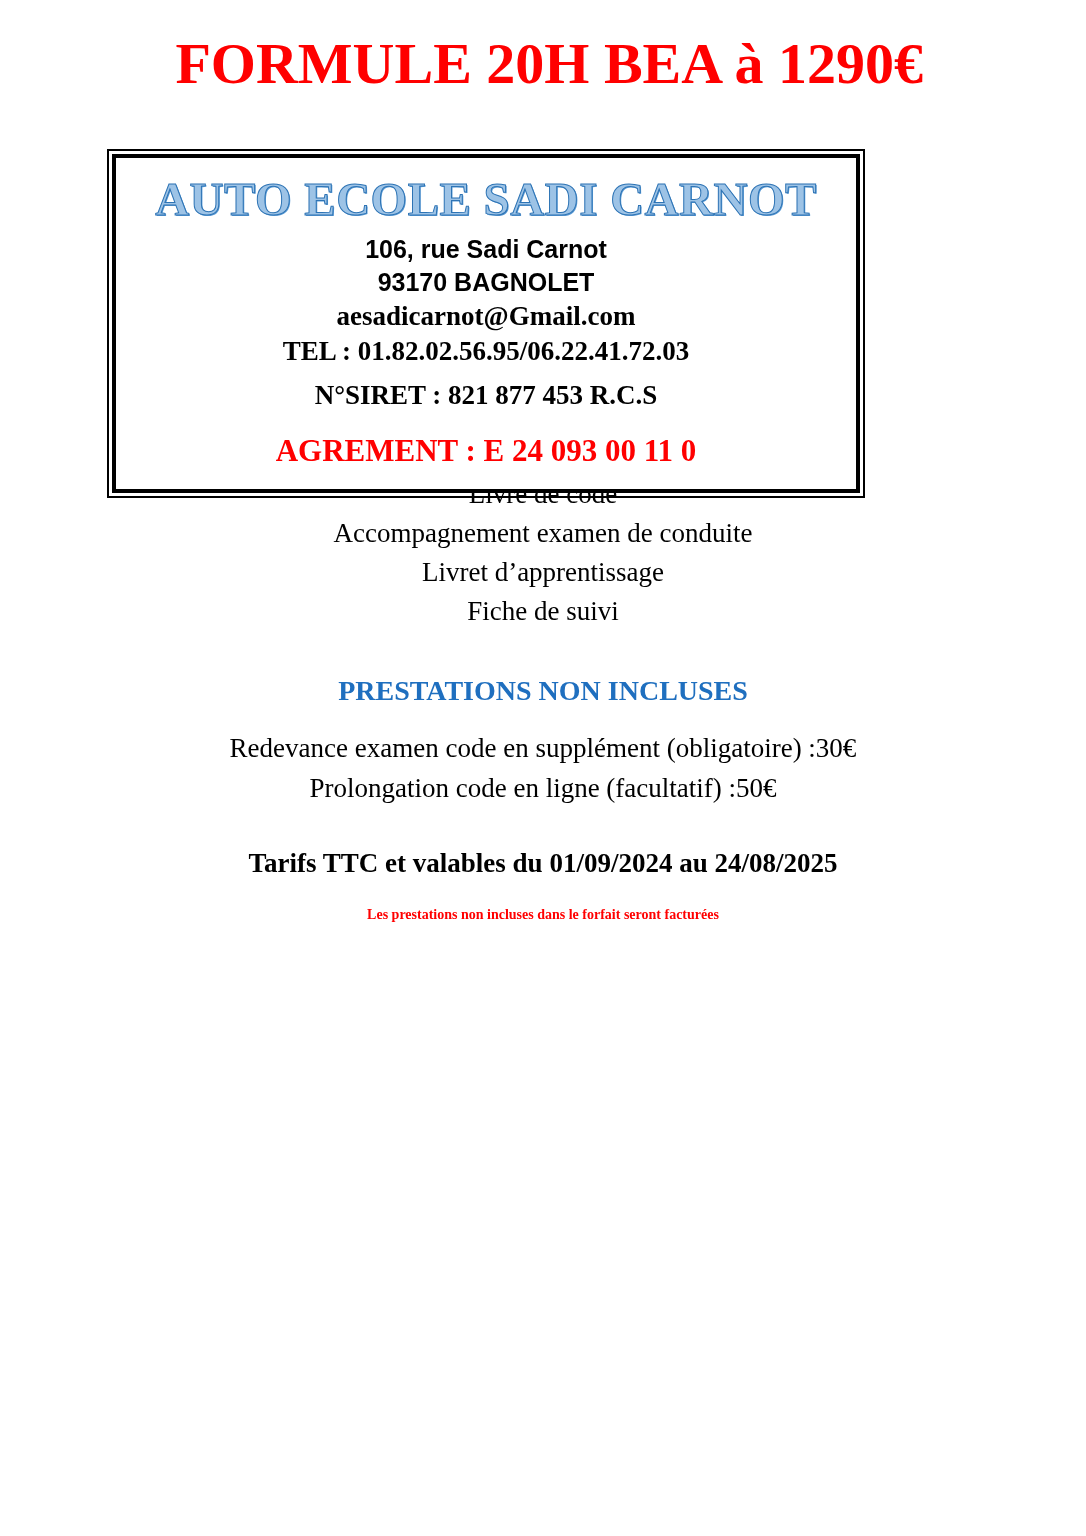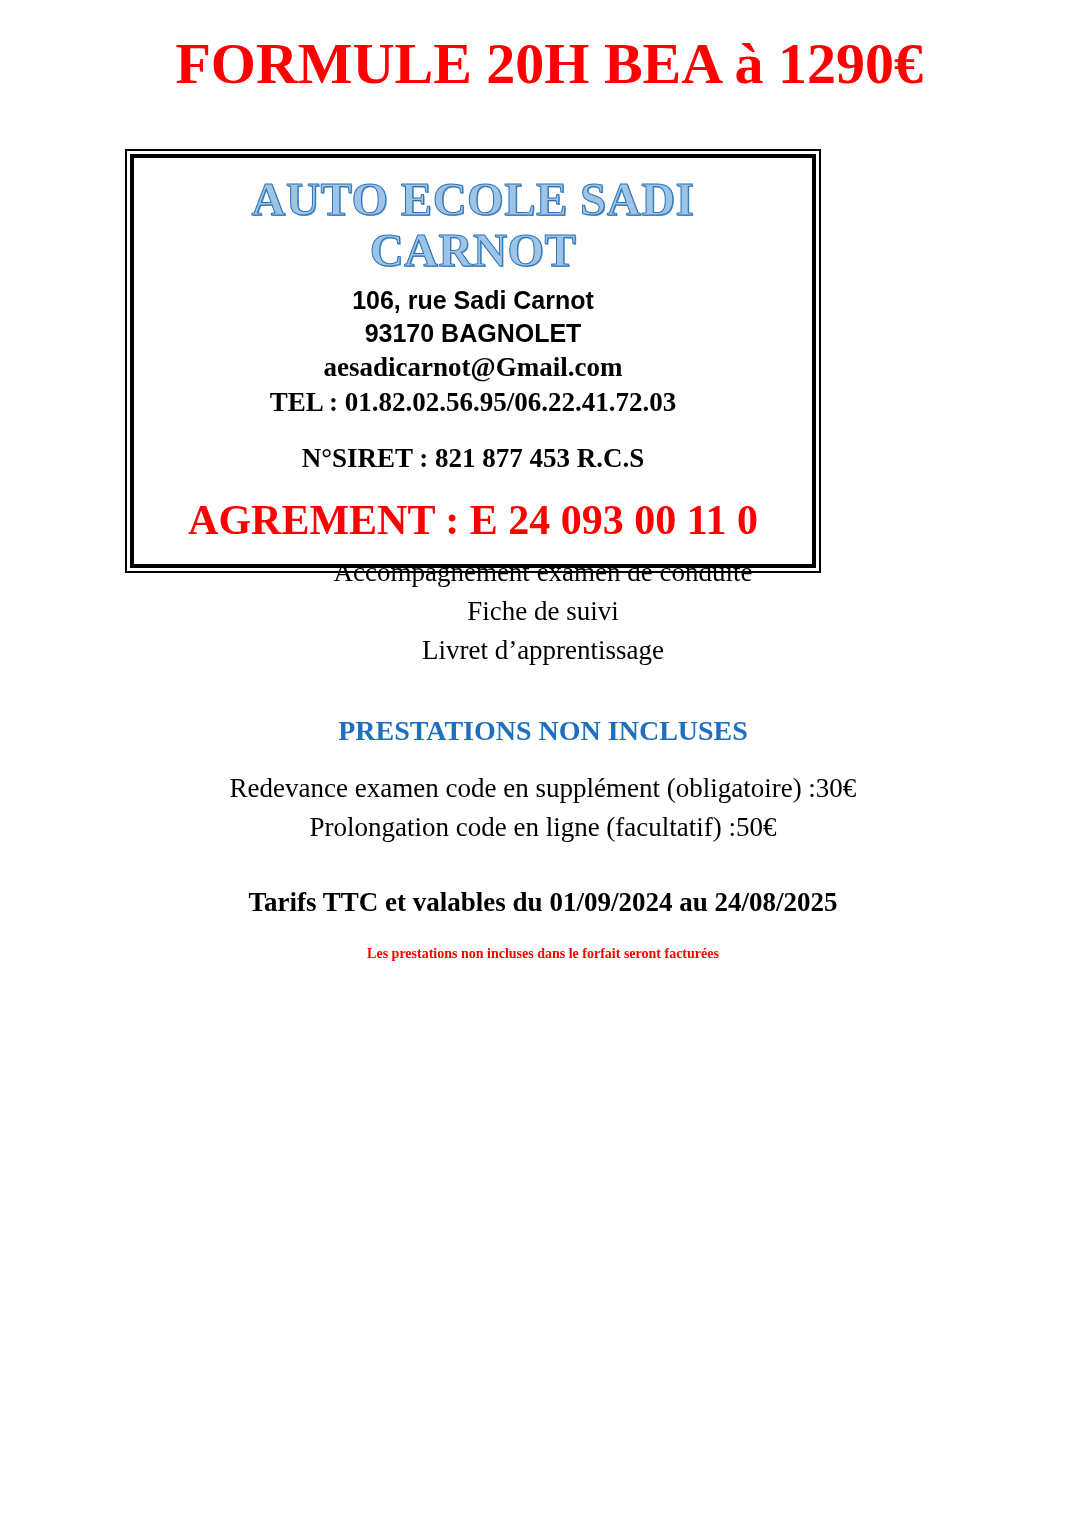--- a/index.html
+++ b/index.html
@@ -25,9 +25,9 @@
   
   .header-box {
     position: absolute;
-    left: 130px;
+    left: 112px;
     top: 124px;
-    width: 686px;
+    width: 748px;
     box-sizing: border-box;
     border: 4px solid #000000;
     outline: 2px solid #000000;

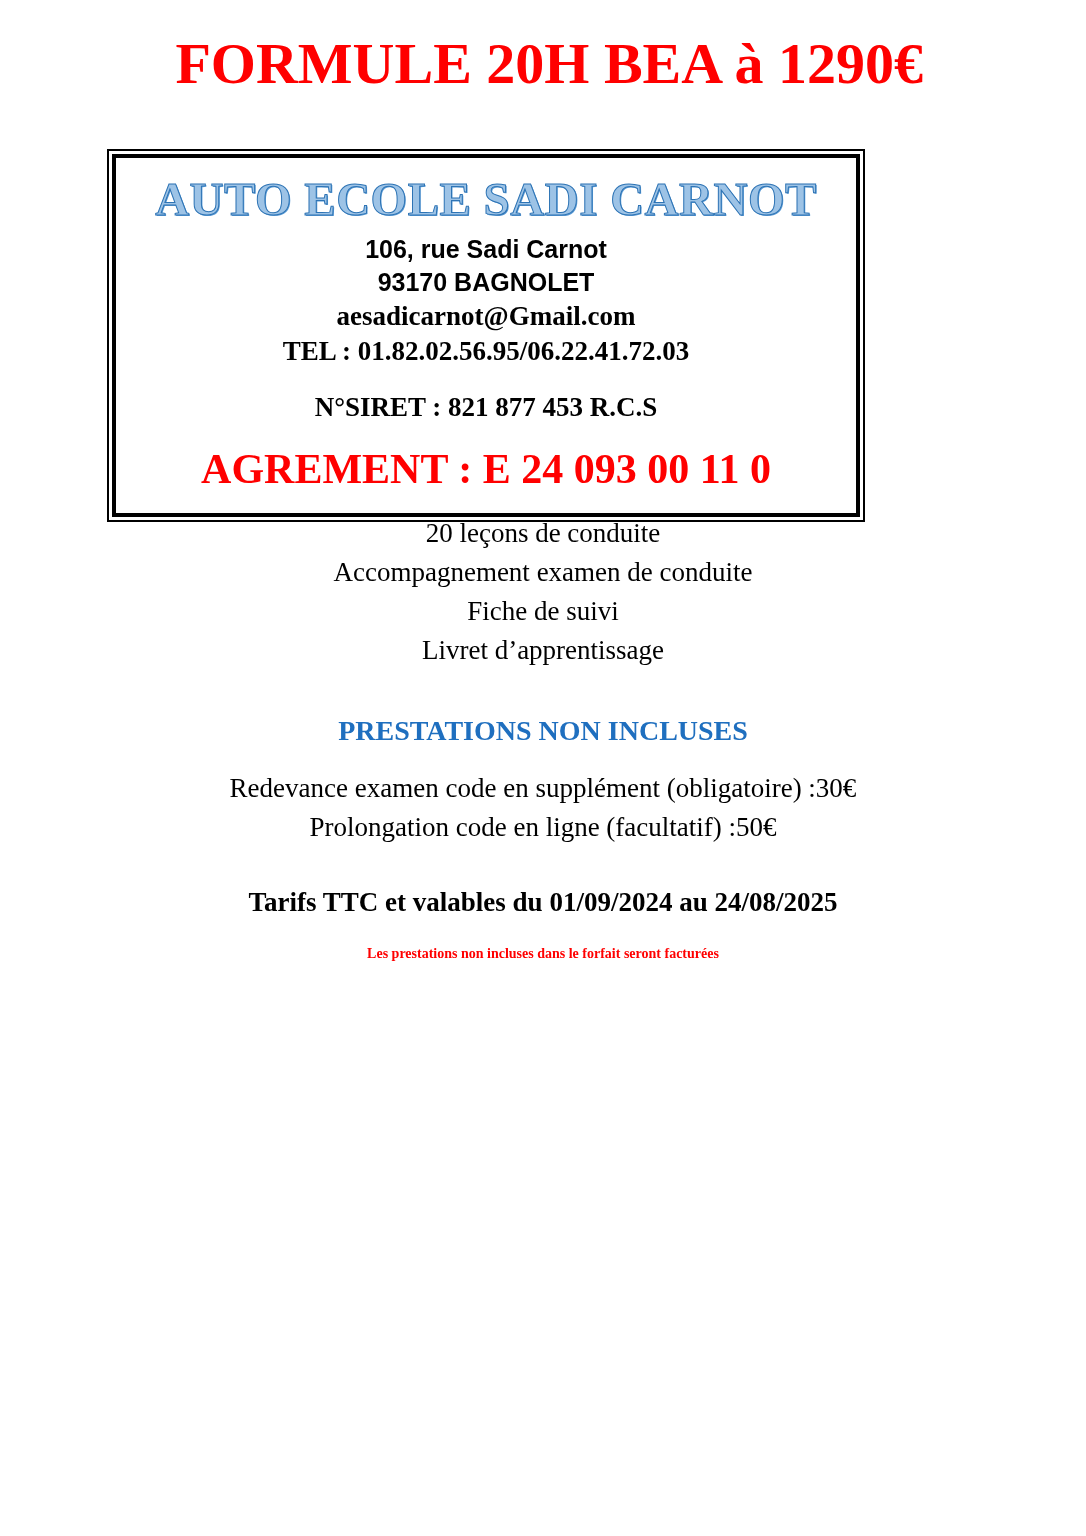--- a/index.html
+++ b/index.html
@@ -62,7 +62,7 @@
     font-family: "Liberation Serif", serif;
     font-weight: bold;
     font-size: 27px;
-    margin-top: 22px;
+    margin-top: 10px;
     color: #000000;
   }
   .agrement {

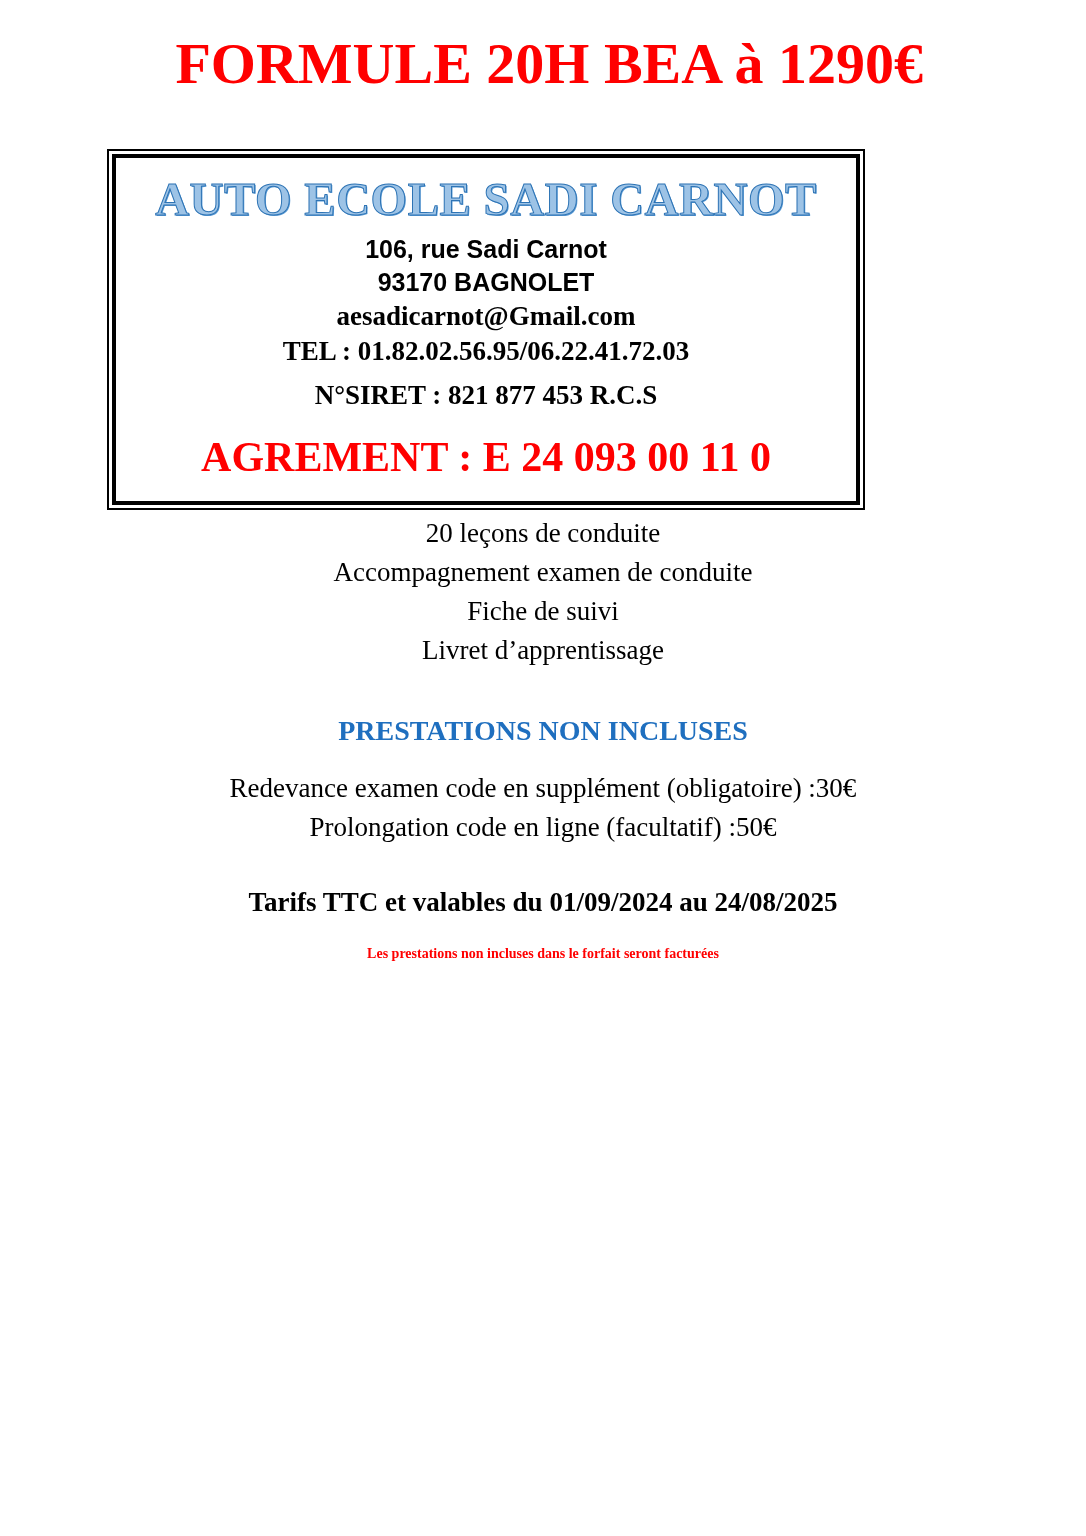--- a/index.html
+++ b/index.html
@@ -68,7 +68,7 @@
   .agrement {
     font-family: "Liberation Serif", serif;
     font-weight: bold;
-    font-size: 42px;
+    font-size: 31px;
     margin-top: 22px;
     margin-bottom: 6px;
     color: #ff0000;

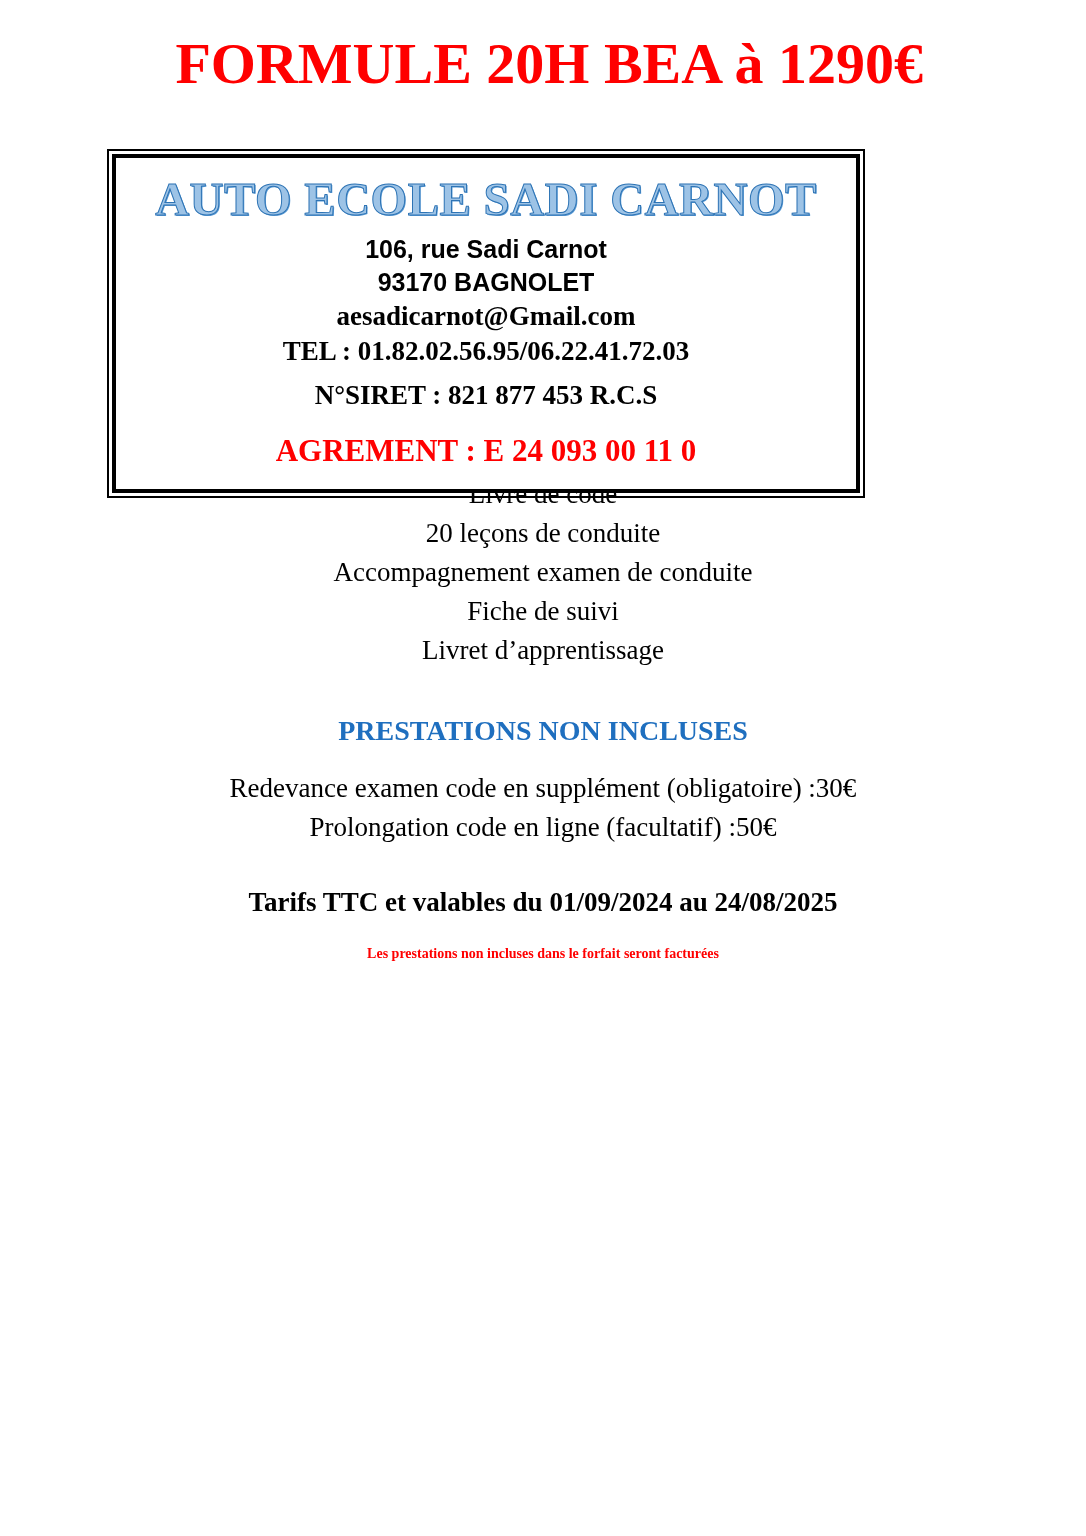--- a/index.html
+++ b/index.html
@@ -169,7 +169,6 @@
     <div class="list-item">Accès illimité à la salle de code</div>
     <div class="list-item">Code en ligne (valable 6 mois)</div>
     <div class="list-item">Livre de code</div>
-    <div class="list-item">20 leçons de conduite</div>
     <div class="list-item">Accompagnement examen de conduite</div>
     <div class="list-item">Fiche de suivi</div>
     <div class="list-item">Livret d’apprentissage</div>

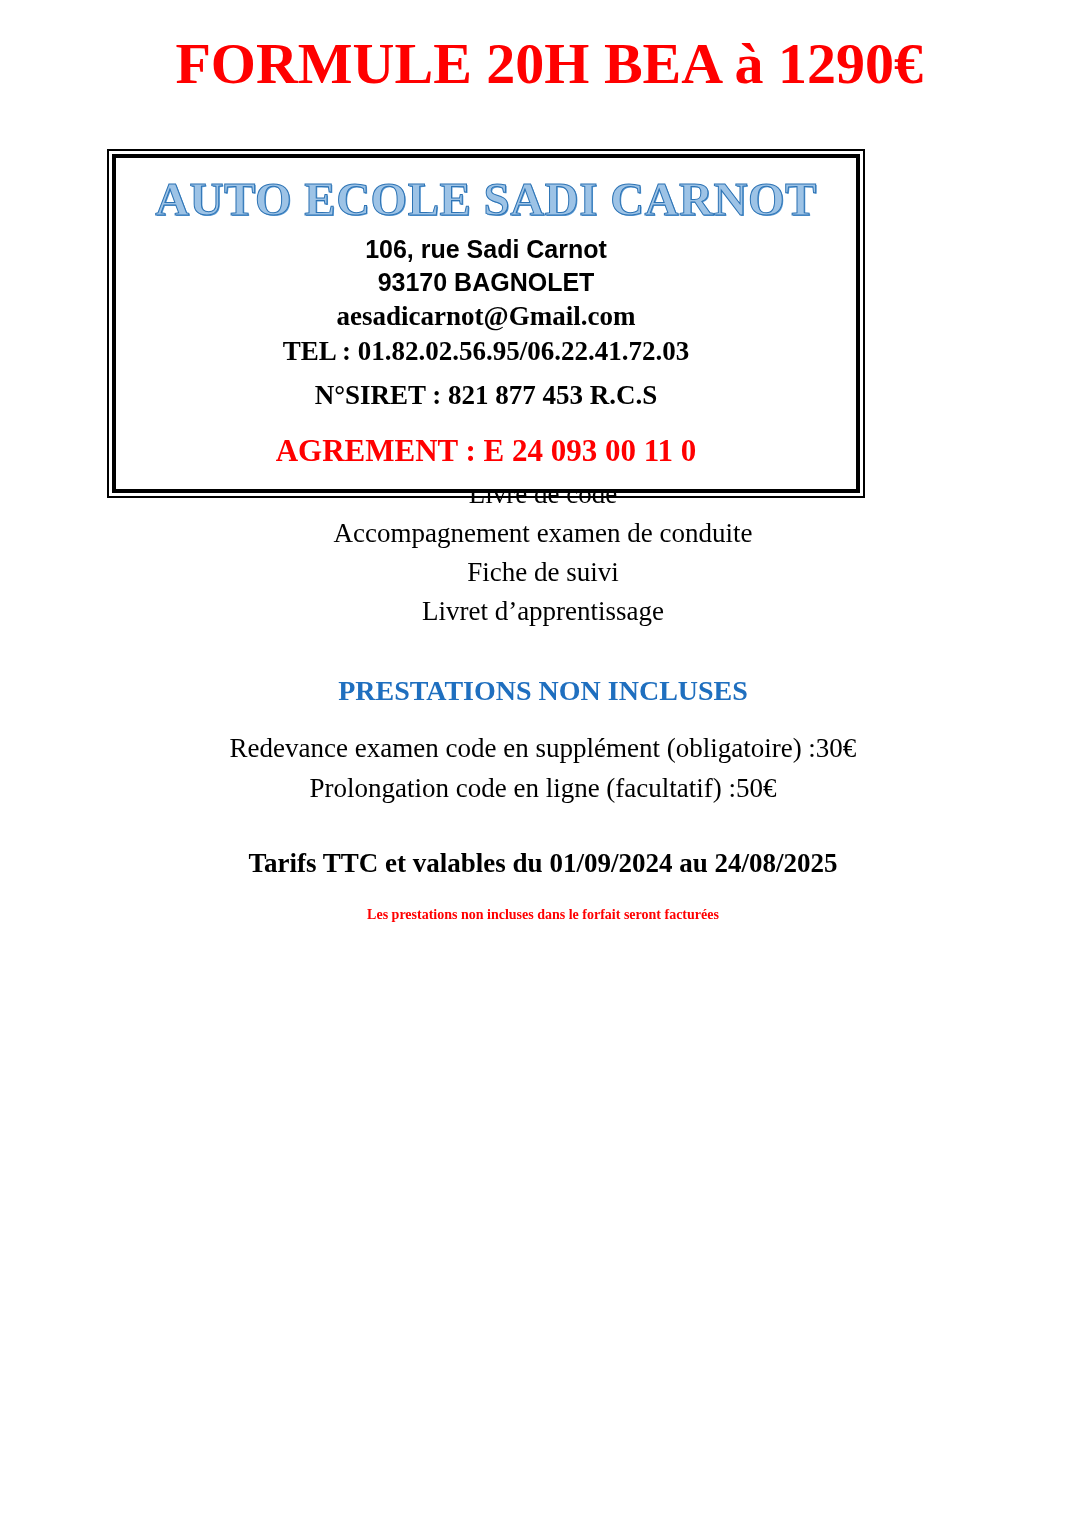--- a/index.html
+++ b/index.html
@@ -170,8 +170,8 @@
     <div class="list-item">Code en ligne (valable 6 mois)</div>
     <div class="list-item">Livre de code</div>
     <div class="list-item">Accompagnement examen de conduite</div>
+    <div class="list-item">Livret d’apprentissage</div>
     <div class="list-item">Fiche de suivi</div>
-    <div class="list-item">Livret d’apprentissage</div>
   </div>
 
   <div class="section-heading second">PRESTATIONS NON INCLUSES</div>

